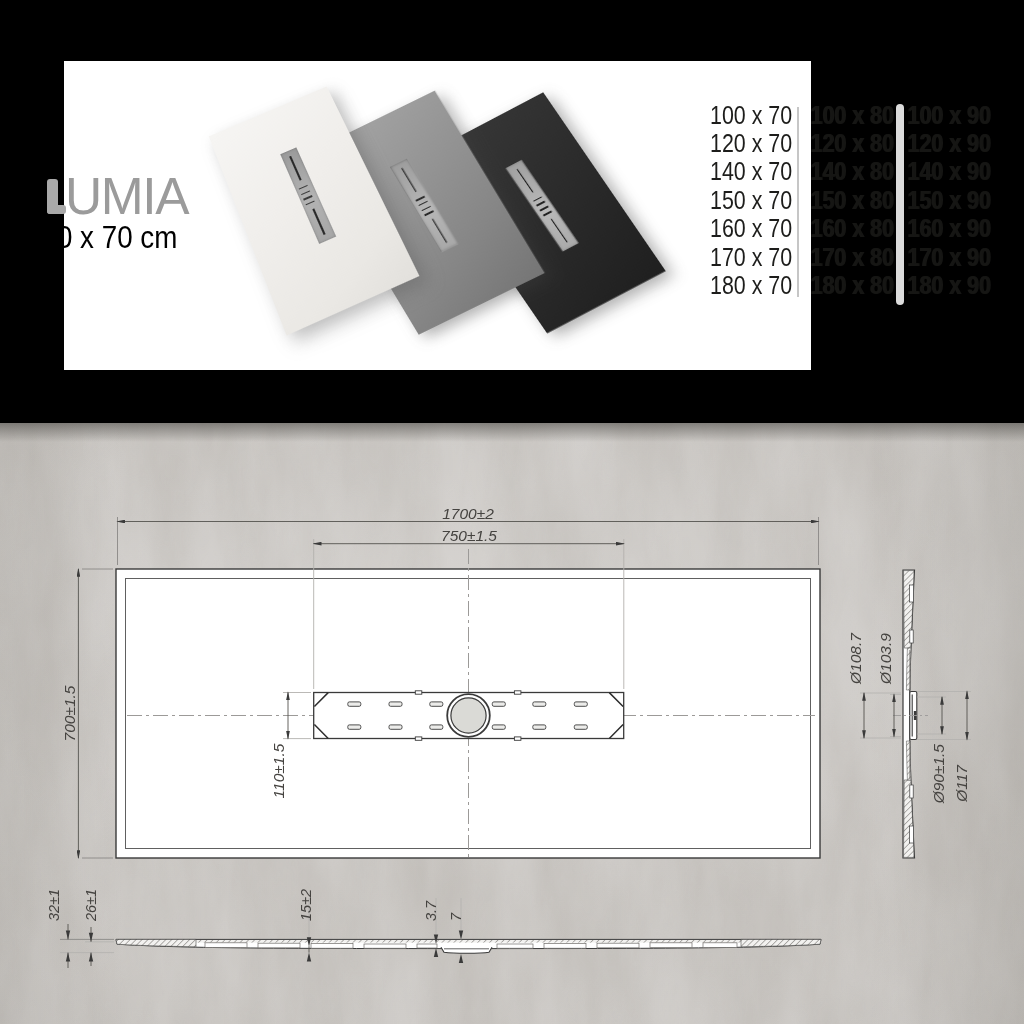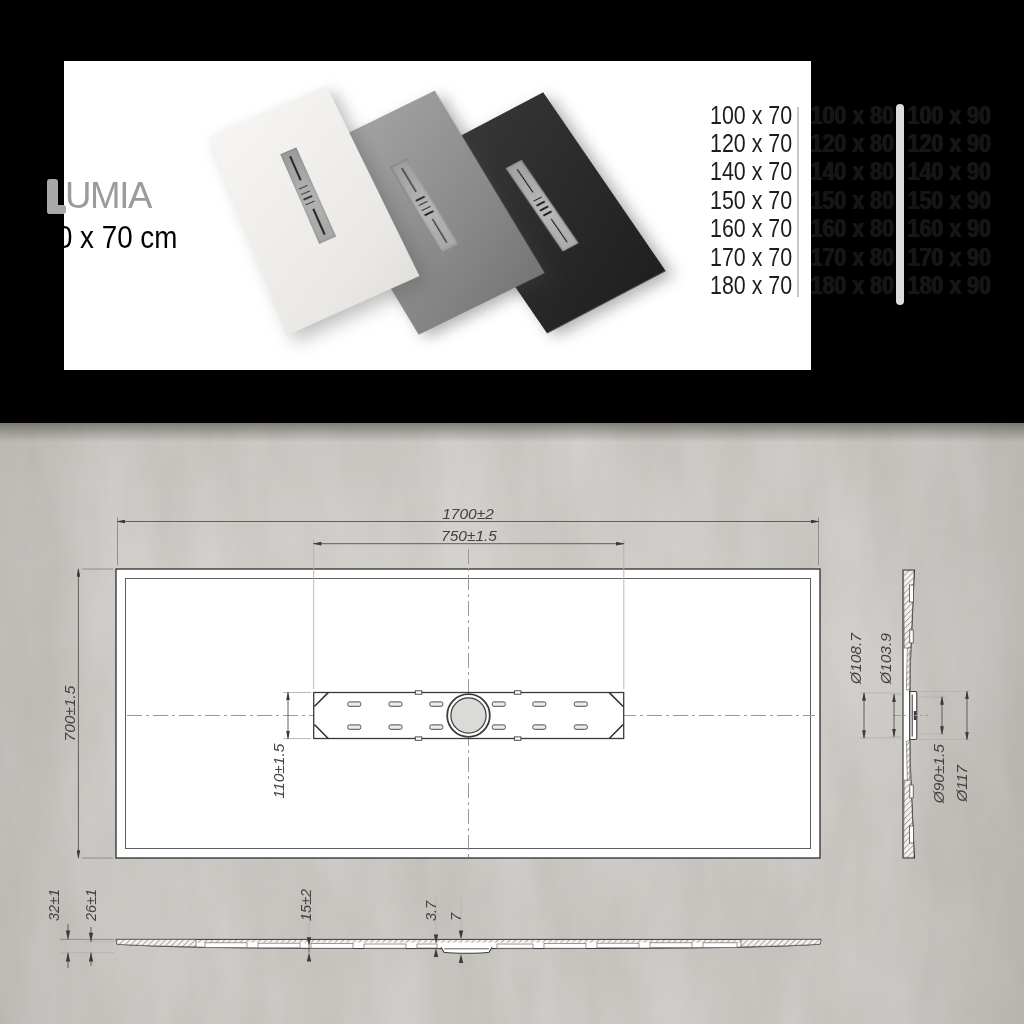--- a/index.html
+++ b/index.html
@@ -41,7 +41,7 @@
 
 <div class="abs" style="left:47px;top:178.5px;width:10.6px;height:35.7px;background:#a9a9a9;border-radius:3px;z-index:6;"></div>
 <div class="abs" style="left:47px;top:204.5px;width:18.6px;height:9.8px;background:#a9a9a9;border-radius:3px;z-index:6;"></div>
-<div class="abs" style="left:64.8px;top:175.6px;z-index:6;font-size:37px;line-height:40px;color:#9b9b9b;letter-spacing:-1.4px;transform:scaleX(0.99);transform-origin:0 0;">UMIA</div>
+<div class="abs" style="left:64.8px;top:175.6px;z-index:6;font-size:52px;line-height:40px;color:#9b9b9b;letter-spacing:-1.4px;transform:scaleX(0.99);transform-origin:0 0;">UMIA</div>
 
 <div class="abs" style="left:25.6px;top:226px;z-index:6;font-size:31.5px;line-height:22.9px;color:#000;transform:scaleX(0.882);transform-origin:0 0;">180 x 70 cm</div>
 

